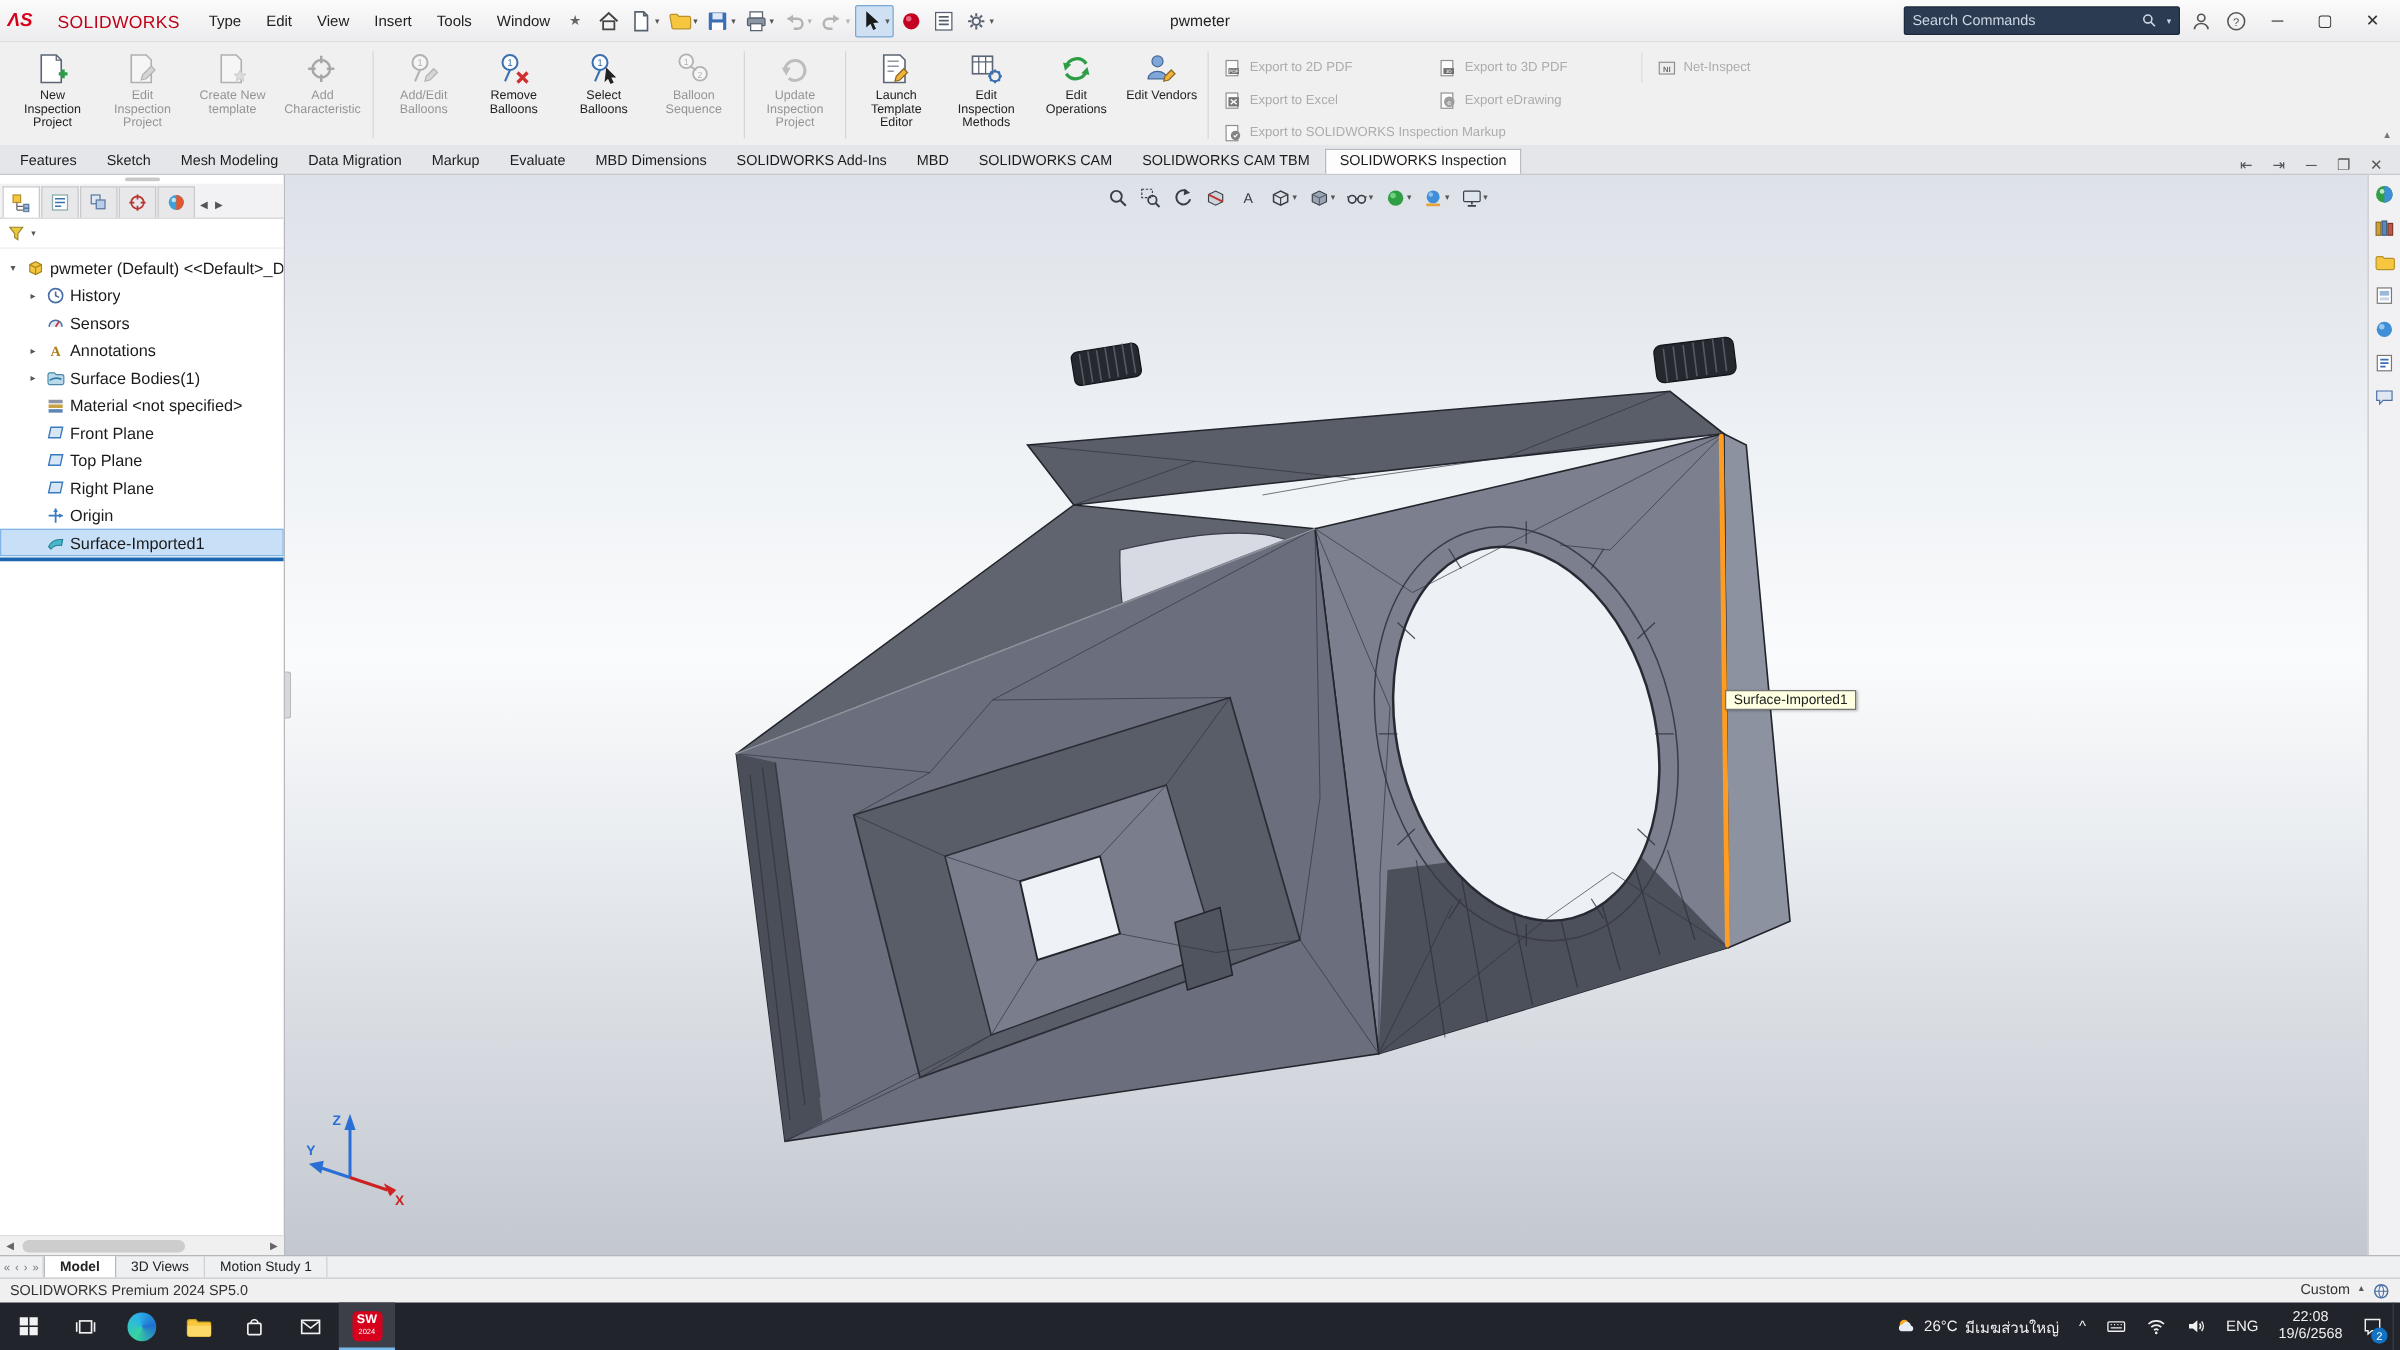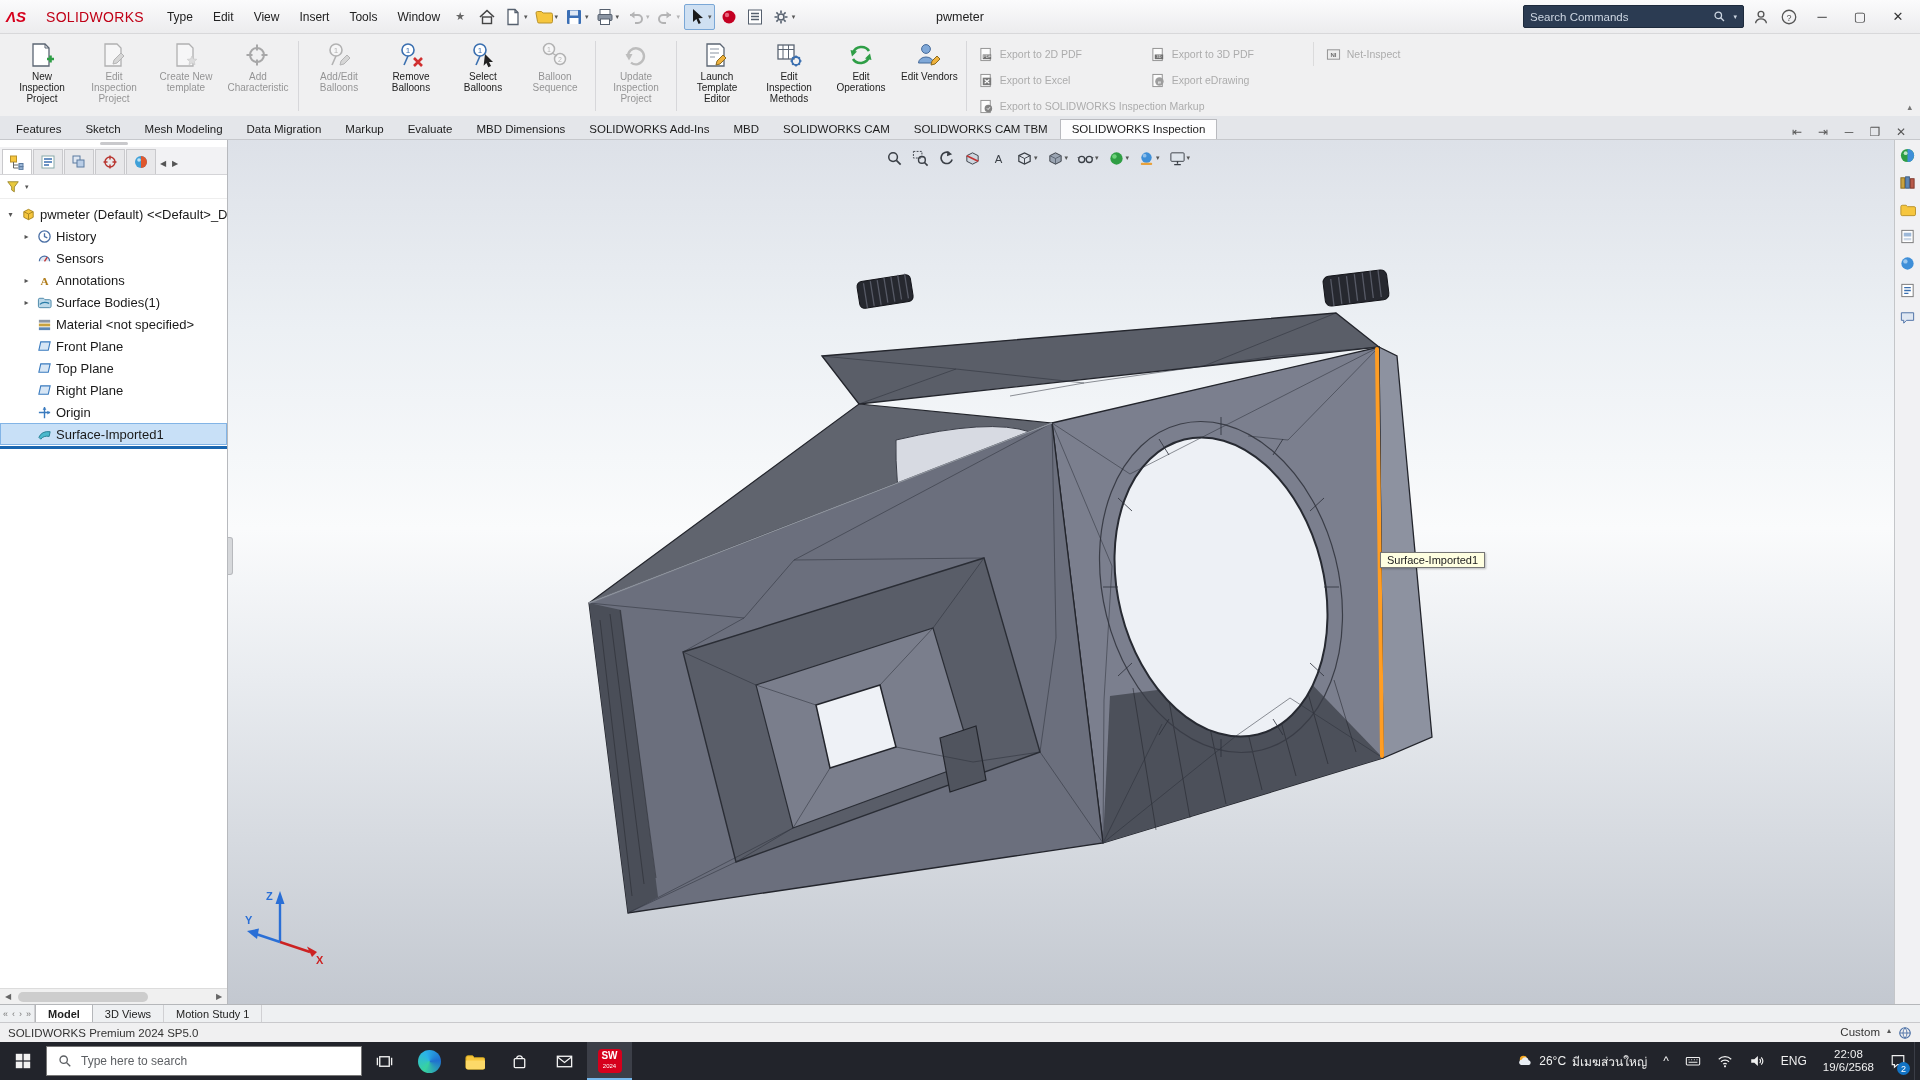--- a/index.html
+++ b/index.html
@@ -833,13 +833,6 @@
           <rect x="10.7" y="10.7" width="7.3" height="7.3" fill="#f2f2f2"></rect>
         </svg>
     </span>
-    <div class="tsearch">
-      <svg viewBox="0 0 16 16" width="14" height="14">
-          <circle cx="6.5" cy="6.5" r="4.2" fill="none" stroke="#5c5f63" stroke-width="1.5"></circle>
-          <path d="M9.7,9.7 L14,14" stroke="#5c5f63" stroke-width="1.5"></path>
-        </svg>
-      <span>Type here to search</span>
-    </div>
     <span class="tapp">
         <svg viewBox="0 0 20 20" width="19" height="19">
           <rect x="5" y="5" width="10" height="10" fill="none" stroke="#f2f2f2" stroke-width="1.4"></rect>

